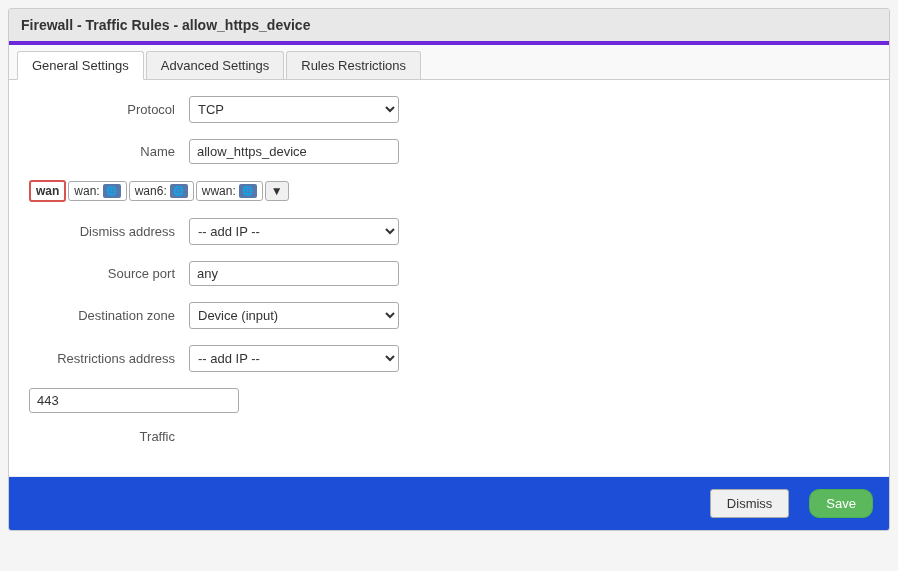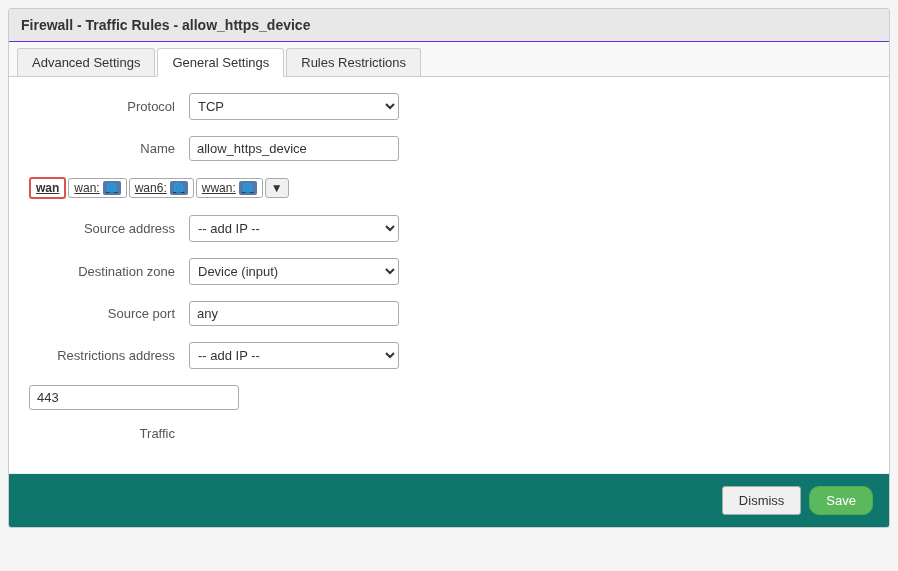--- a/index.html
+++ b/index.html
@@ -18,7 +18,7 @@
     }
     .page-header {
       background: #e8e8e8;
-      border-bottom: 1px solid #6d28d9;
+      border-bottom: 4px solid #6d28d9;
       padding: 8px 12px;
     }
     .page-header h1 {

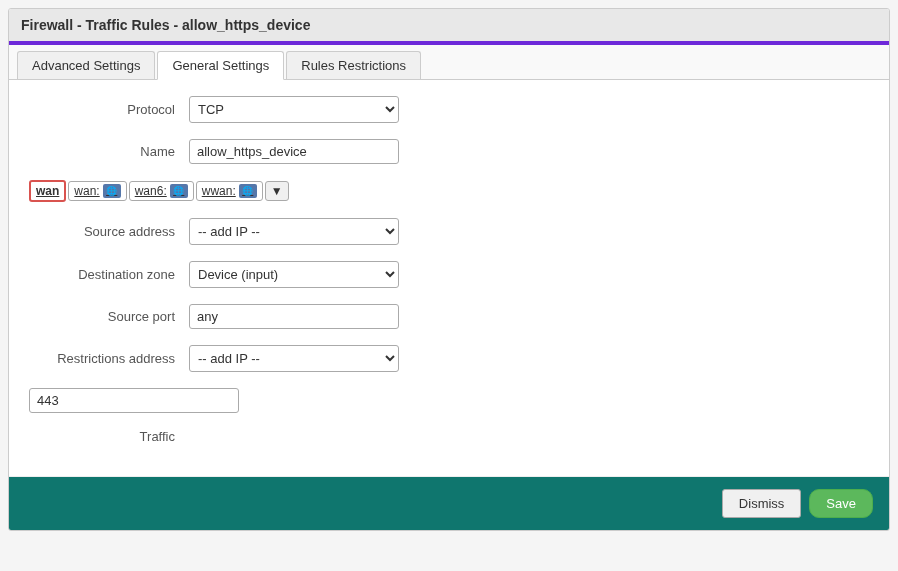--- a/index.html
+++ b/index.html
@@ -174,8 +174,8 @@
   </div>
 
   <div class="tabs-bar">
+    <div class="tab active">General Settings</div>
     <div class="tab">Advanced Settings</div>
-    <div class="tab active">General Settings</div>
     <div class="tab">Rules Restrictions</div>
   </div>
 

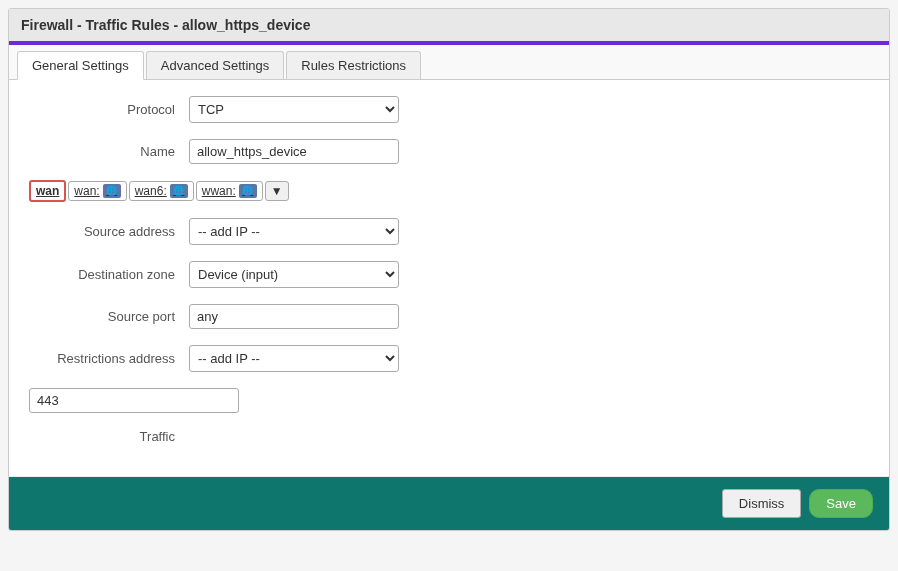--- a/index.html
+++ b/index.html
@@ -105,7 +105,6 @@
       font-size: 12px;
       background: #fff;
       gap: 3px;
-      text-decoration: underline;
     }
     .zone-tag.selected {
       border: 2px solid #d9534f;

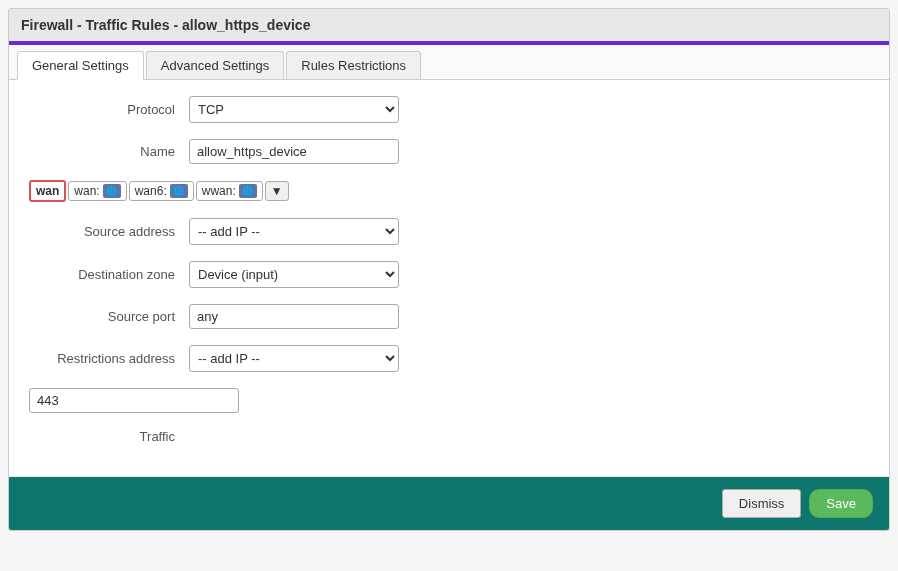--- a/index.html
+++ b/index.html
@@ -224,7 +224,7 @@
     </div>
 
     <div class="form-row">
-      <div class="form-label">Source address</div>
+      <div class="form-label">Dismiss address</div>
       <div class="form-control">
         <select>
           <option>-- add IP --</option>

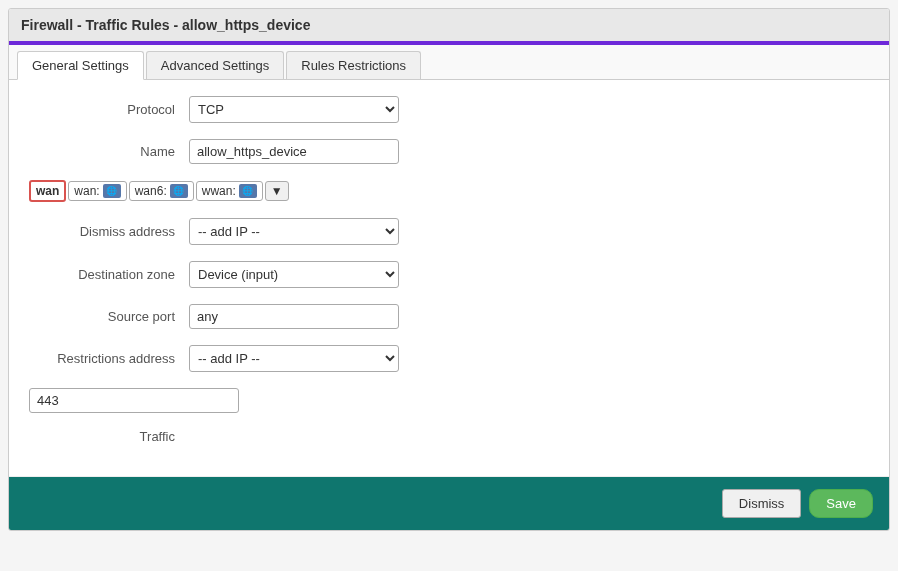--- a/index.html
+++ b/index.html
@@ -233,16 +233,16 @@
     </div>
 
     <div class="form-row">
+      <div class="form-label">Source port</div>
+      <div class="form-control">
+        <input type="text" value="any" style="">
+      </div>
+    </div>
+
+    <div class="form-row">
       <div class="form-label">Destination zone</div>
       <div class="form-control">
         <select><option>Device  (input)</option></select>
-      </div>
-    </div>
-
-    <div class="form-row">
-      <div class="form-label">Source port</div>
-      <div class="form-control">
-        <input type="text" value="any" style="">
       </div>
     </div>
 

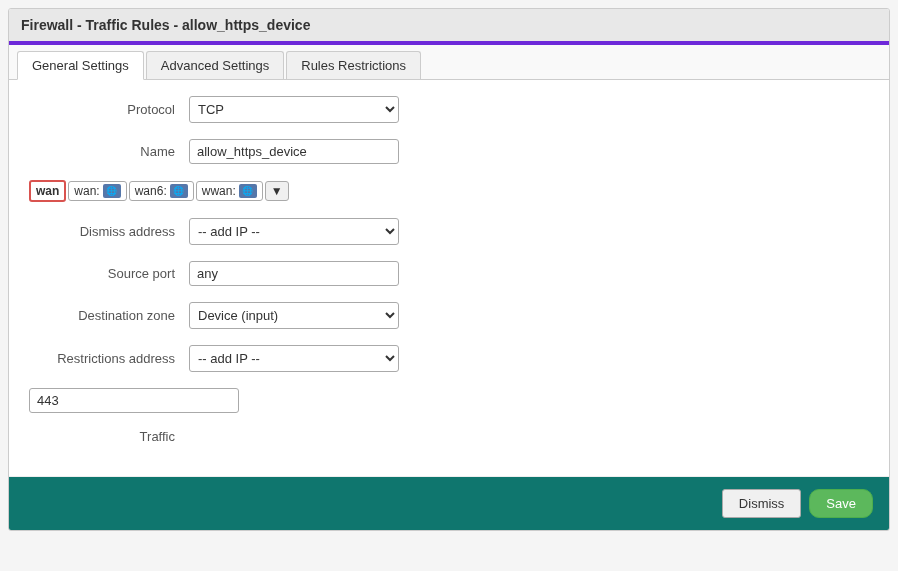--- a/index.html
+++ b/index.html
@@ -142,9 +142,9 @@
       display: flex;
       justify-content: flex-end;
       padding: 12px 16px;
-      gap: 8px;
+      gap: 20px;
       border-top: 1px solid #eee;
-      background: #0f766e;
+      background: #1d4ed8;
     }
     .btn {
       padding: 6px 16px;

